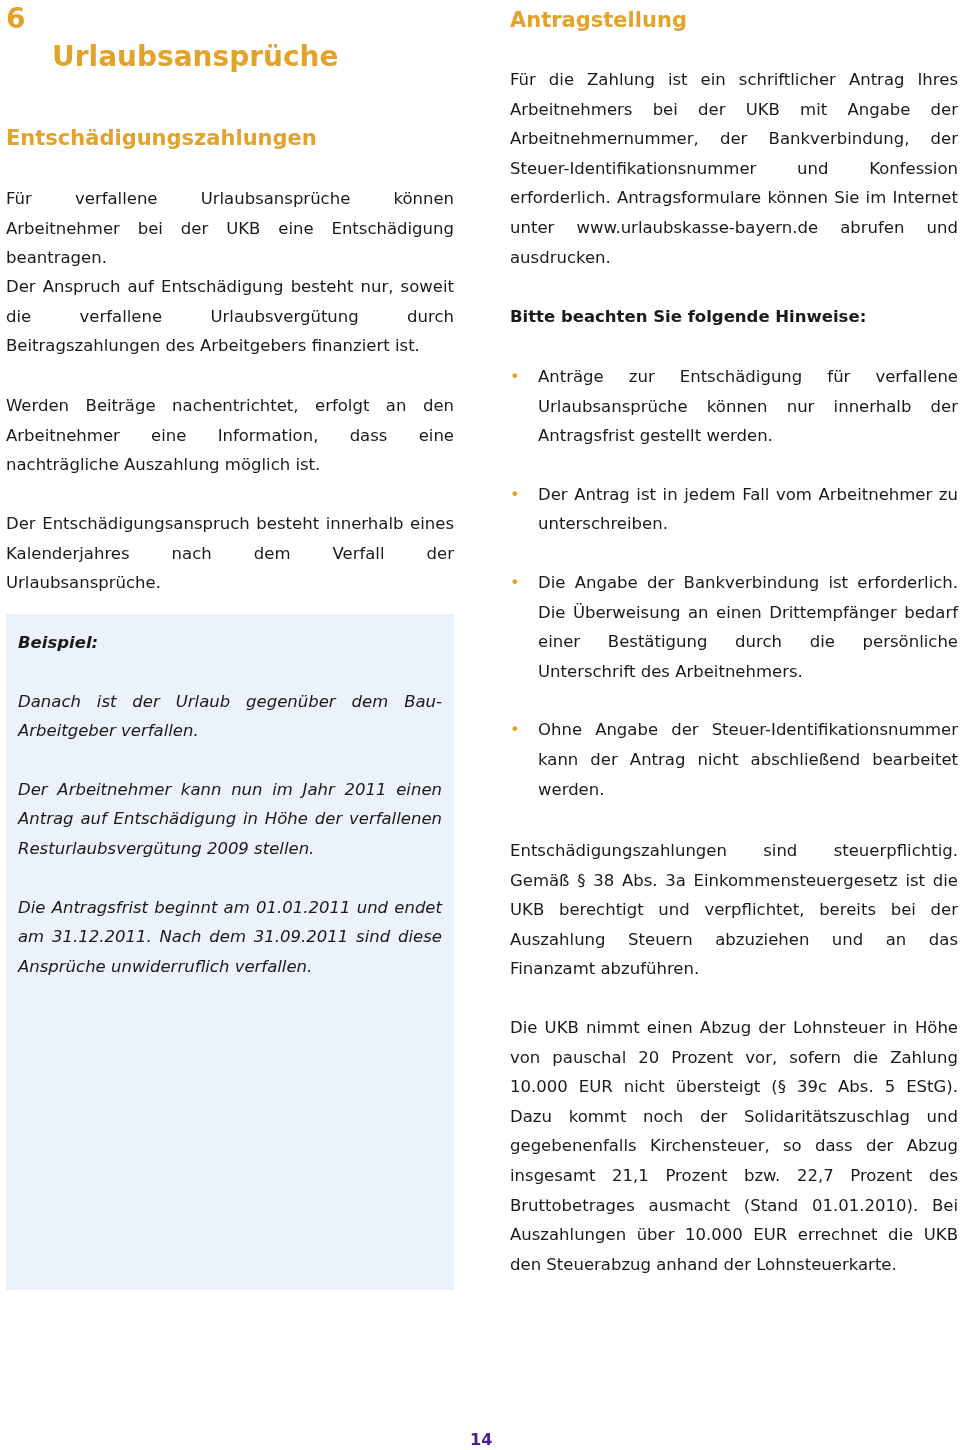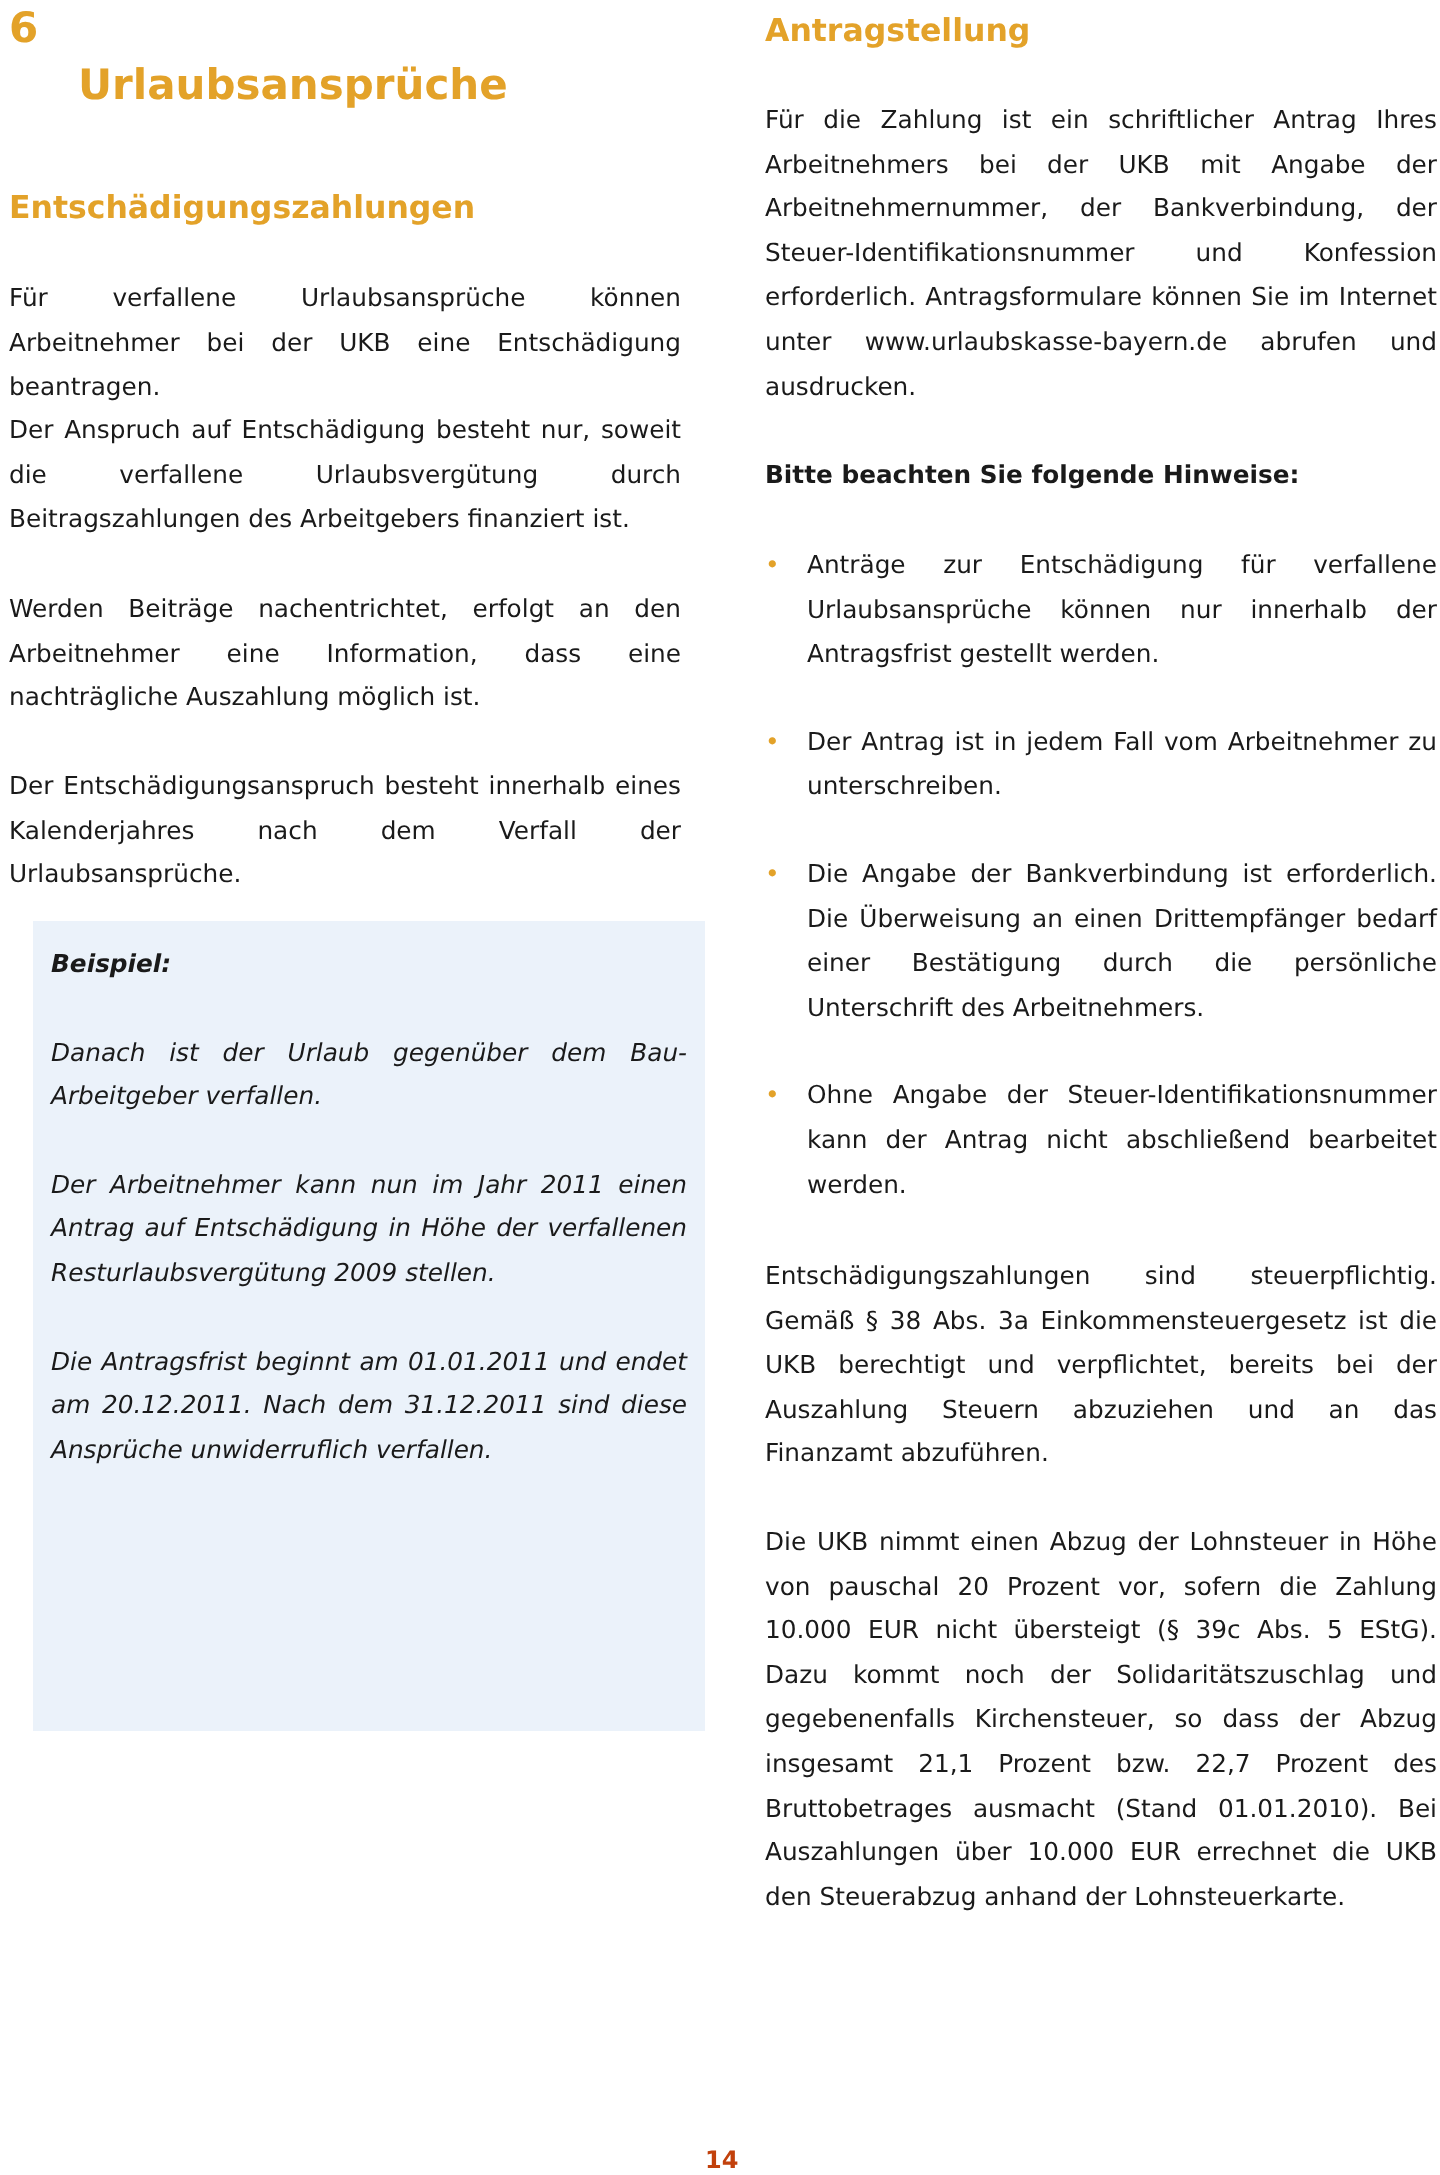--- a/index.html
+++ b/index.html
@@ -13,7 +13,7 @@
   .h1 .num { width:46px; flex:none; }
   .h2 { font-size:21px; font-weight:bold; margin:0; line-height:30px; }
   p { font-size:16.5px; line-height:29.6px; margin:0; text-align:justify; }
-  .box { background:#ebf2fa; position:absolute; left:22px; top:614px; width:448px; height:540px; }
+  .box { background:#ebf2fa; position:absolute; left:6px; top:614px; width:448px; height:676px; }
   .box .inner { padding:14px 12px 0 12px; }
   .box p { font-style:italic; }
   ul { list-style:none; padding:0; margin:0; }

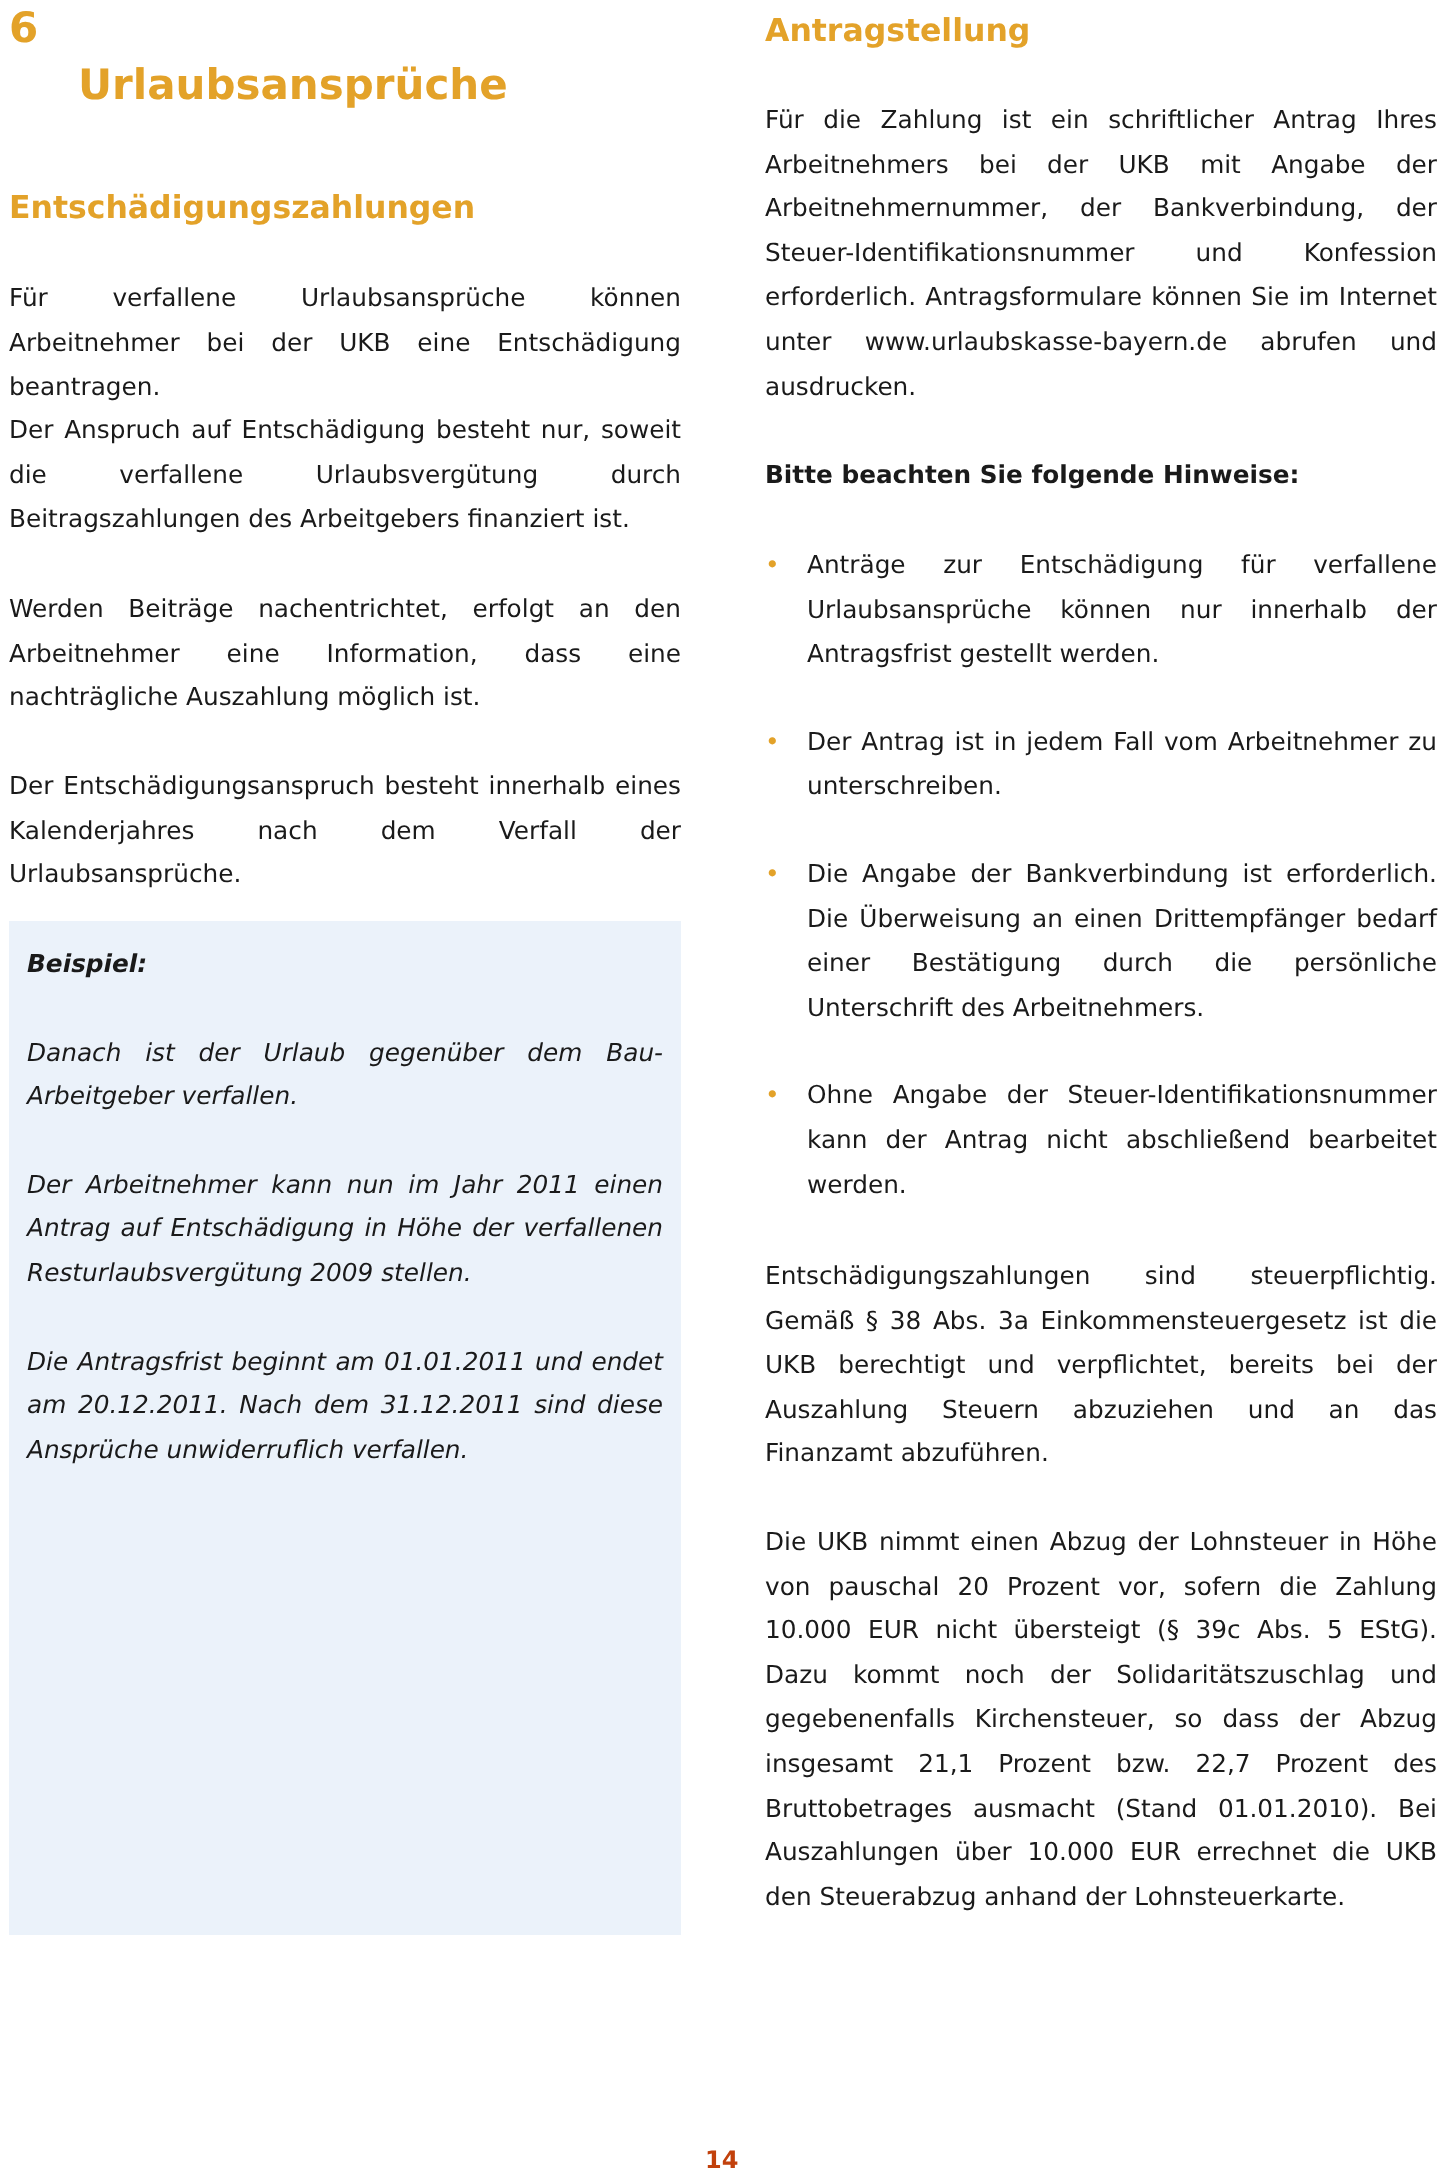--- a/index.html
+++ b/index.html
@@ -44,7 +44,7 @@
     <p style="font-weight:bold;">Beispiel:</p>
     <p style="margin-top:29px;">Danach ist der Urlaub gegenüber dem Bau-Arbeitgeber verfallen.</p>
     <p style="margin-top:29px;">Der Arbeitnehmer kann nun im Jahr 2011 einen Antrag auf Entschädigung in Höhe der verfallenen Resturlaubsvergütung 2009 stellen.</p>
-    <p style="margin-top:29px;">Die Antragsfrist beginnt am 01.01.2011 und endet am 20.12.2011. Nach dem 31.12.2011 sind diese Ansprüche unwiderruflich verfallen.</p>
+    <p style="margin-top:29px;">Die Antragsfrist beginnt am 01.01.2011 und endet am 31.12.2011. Nach dem 31.09.2011 sind diese Ansprüche unwiderruflich verfallen.</p>
   </div>
 </div>
 

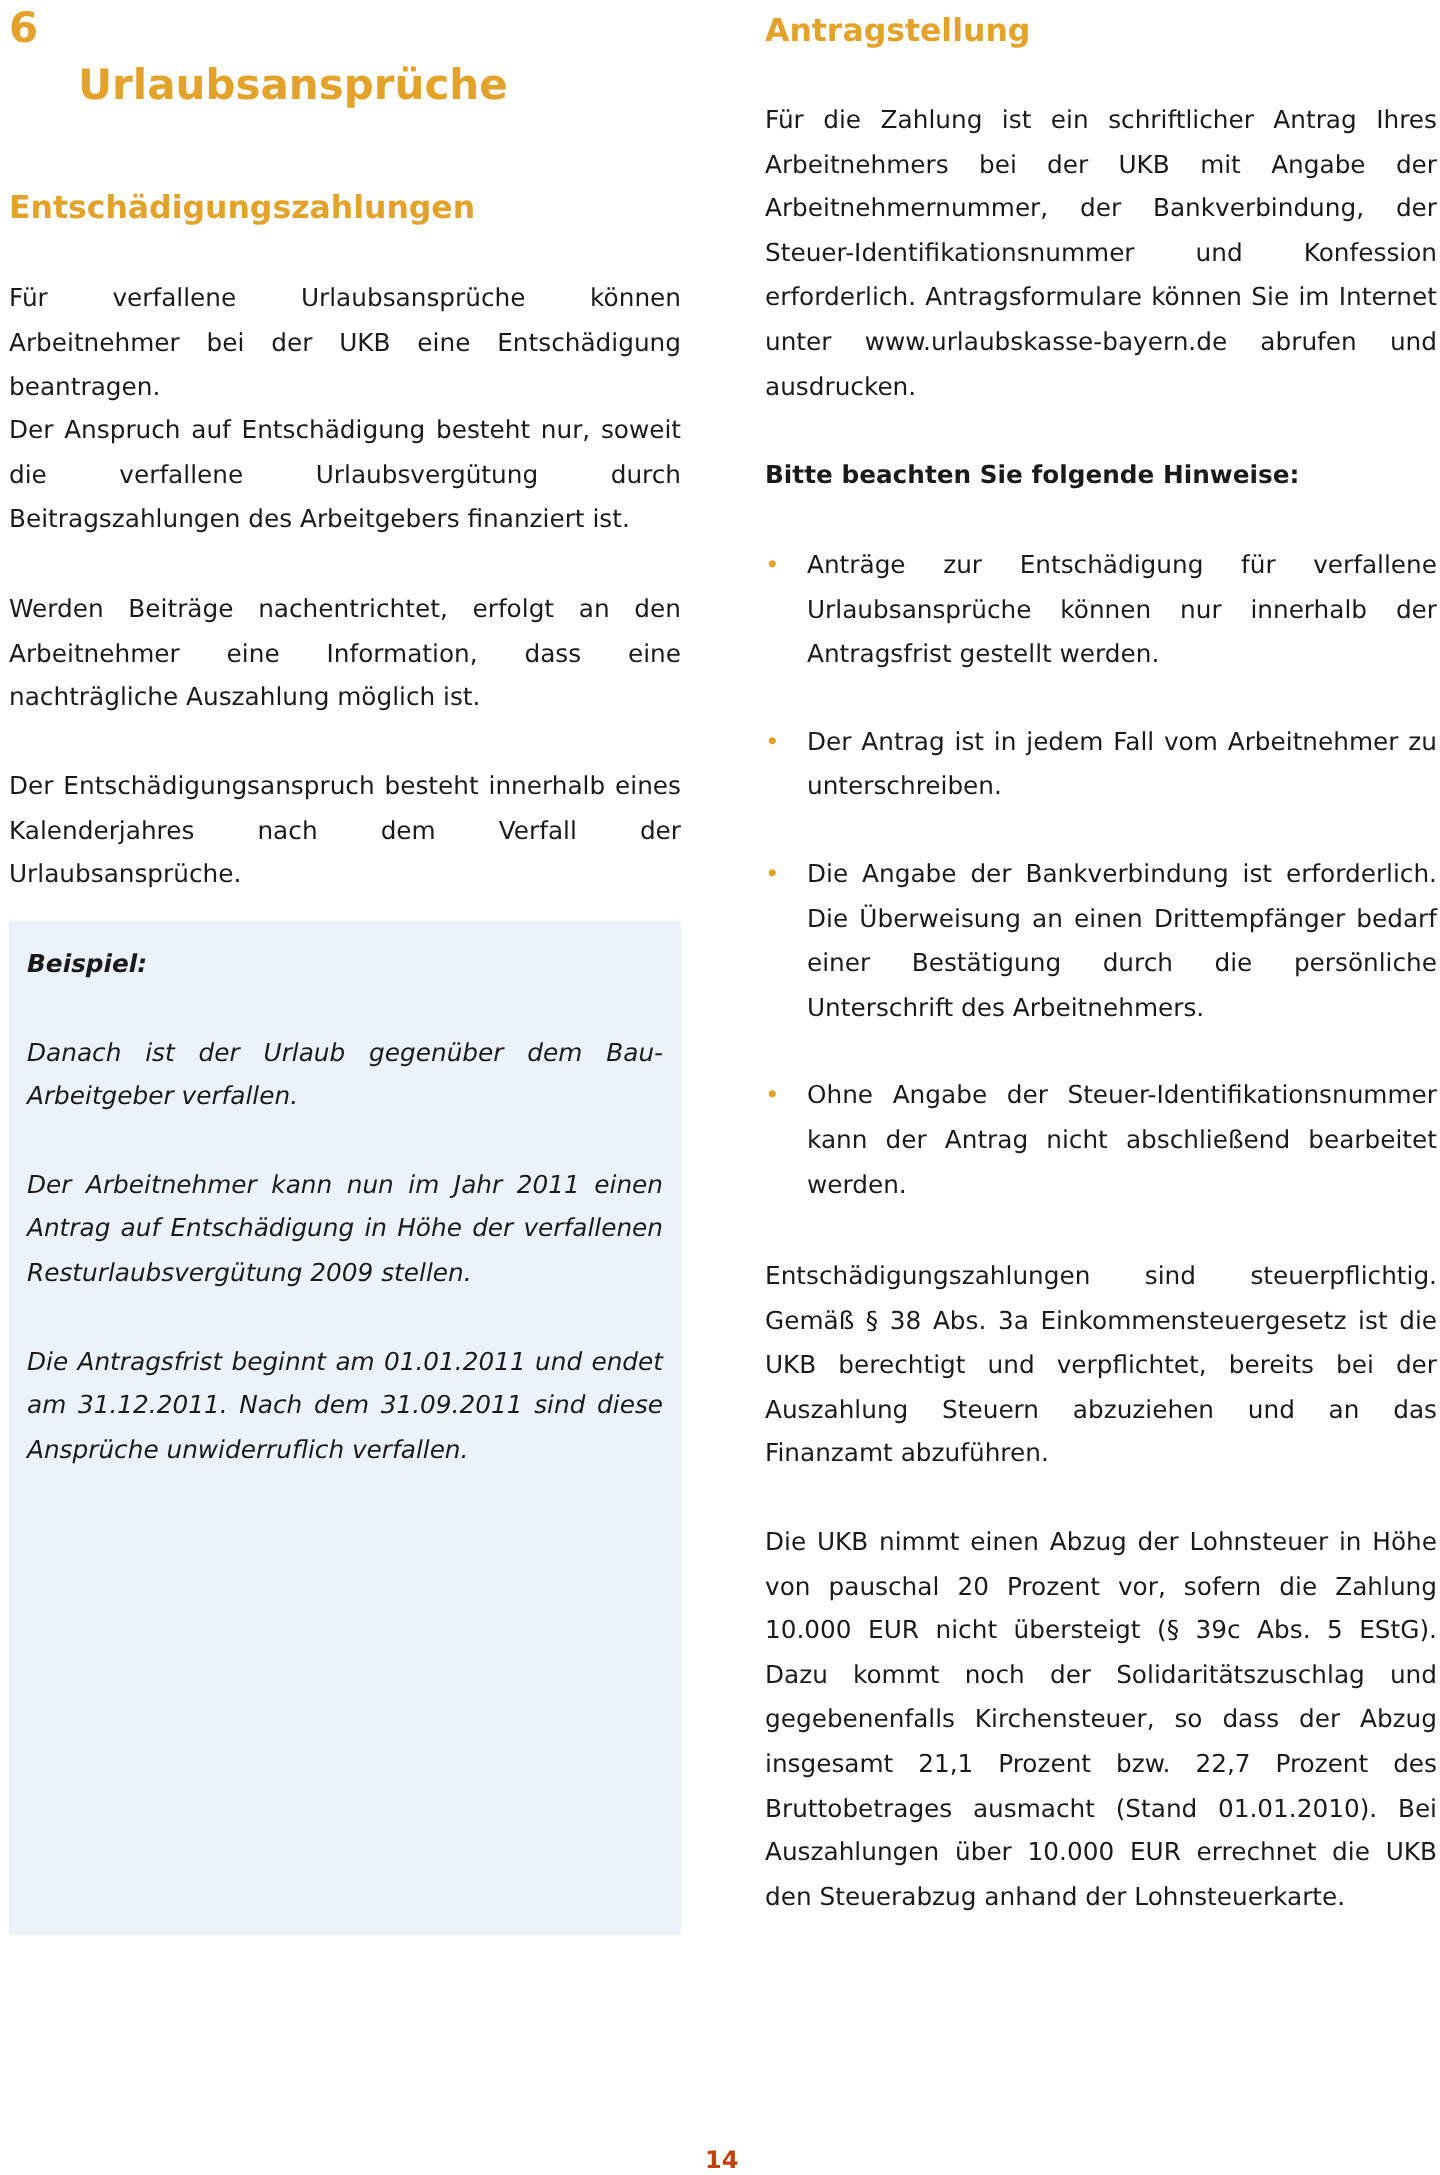--- a/index.html
+++ b/index.html
@@ -19,7 +19,7 @@
   ul { list-style:none; padding:0; margin:0; }
   li { position:relative; padding-left:28px; font-size:16.5px; line-height:29.6px; text-align:justify; }
   .bullet { position:absolute; left:0; top:0; color:#e3a229; }
-  .pagenum { position:absolute; left:470px; top:1430px; font-size:16px; font-weight:bold; color:#c2410c; }
+  .pagenum { position:absolute; left:470px; top:1430px; font-size:16px; font-weight:bold; color:#4c1d95; }
 </style>
 </head>
 <body>

